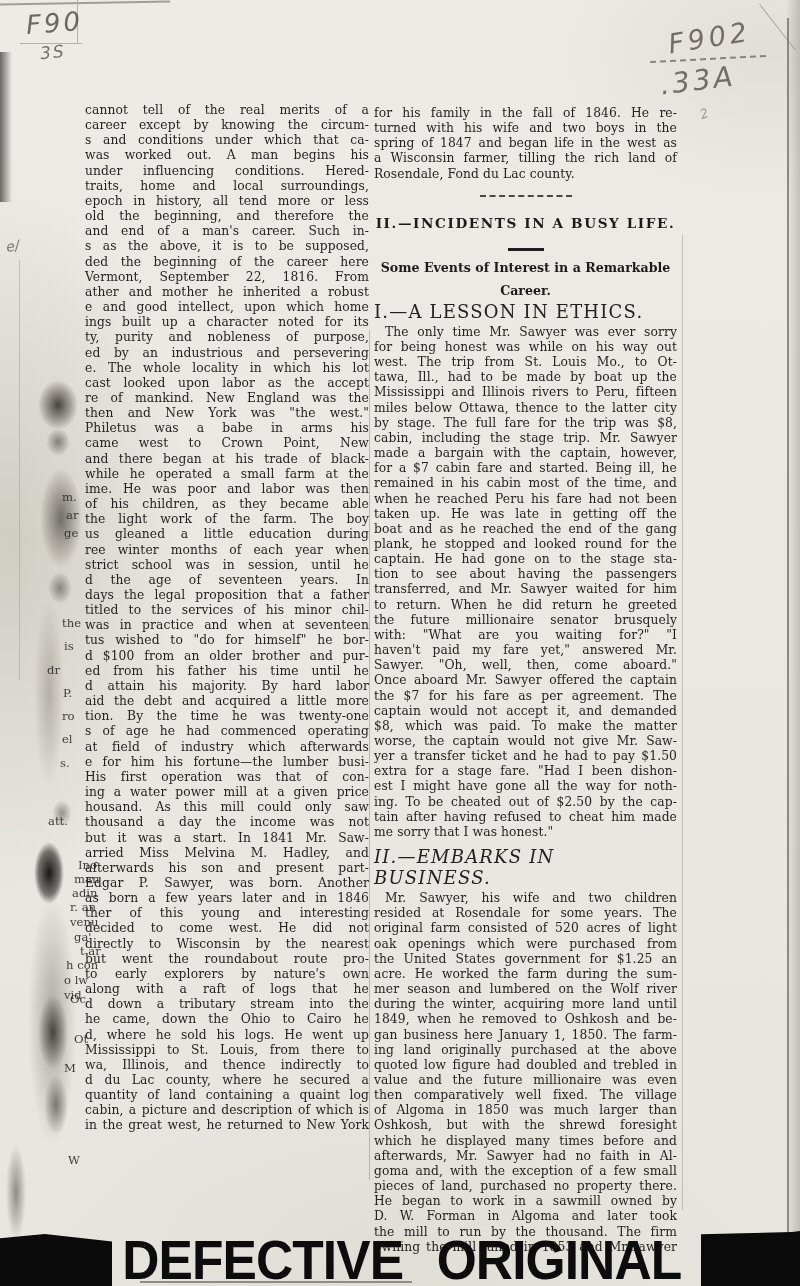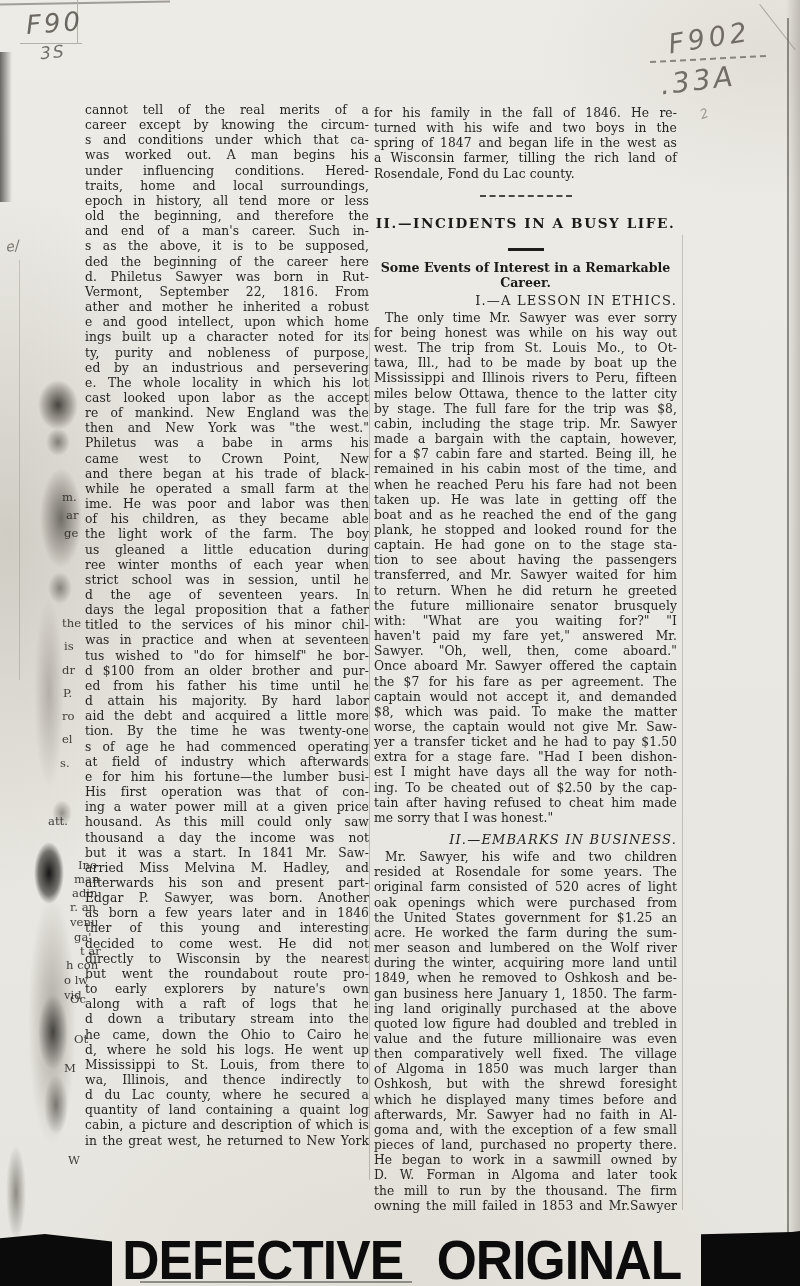--- a/index.html
+++ b/index.html
@@ -131,7 +131,6 @@
       <div class="tline">and end of a man's career. Such in-</div>
       <div class="tline">s as the above, it is to be supposed,</div>
       <div class="tline">ded the beginning of the career here</div>
-      <div class="tline">d. Philetus Sawyer was born in Rut-</div>
       <div class="tline">Vermont, September 22, 1816. From</div>
       <div class="tline">ather and mother he inherited a robust</div>
       <div class="tline">e and good intellect, upon which home</div>

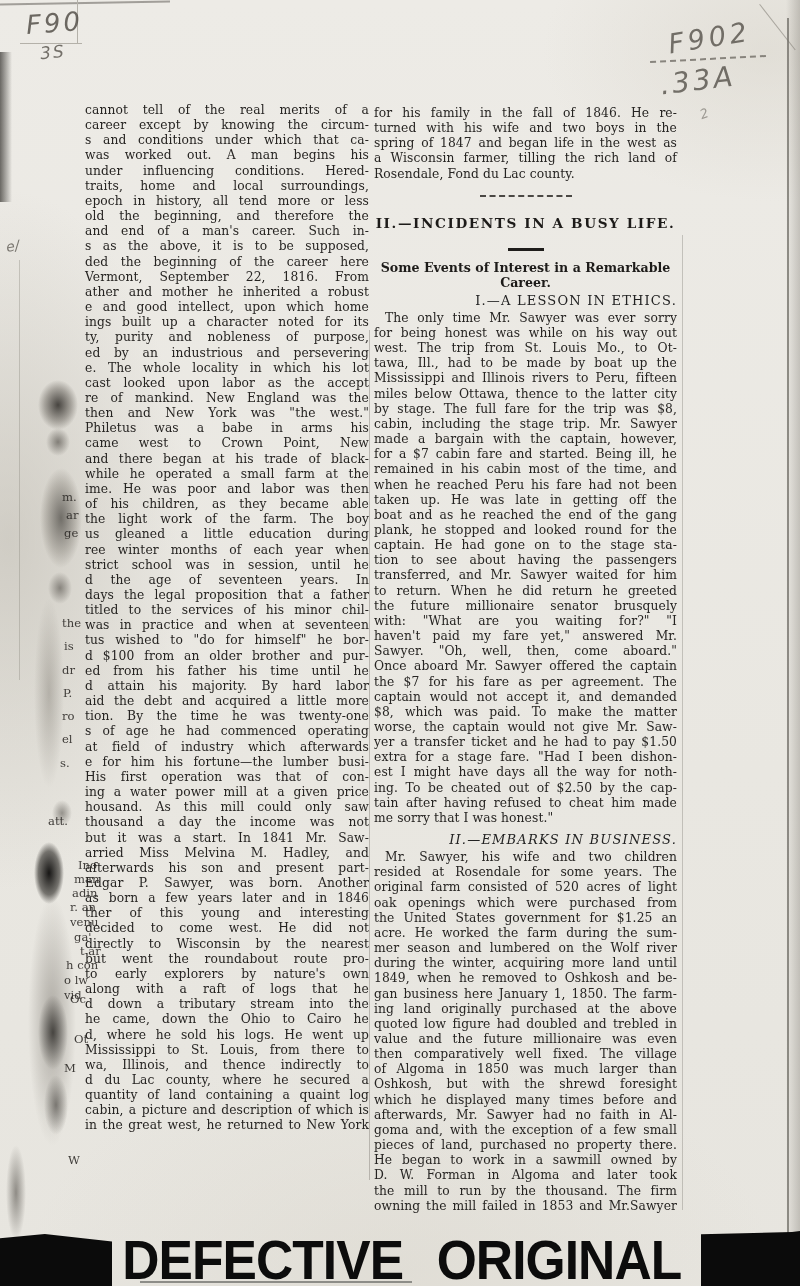--- a/index.html
+++ b/index.html
@@ -230,7 +230,7 @@
     <div class="sec-heading">II.—INCIDENTS IN A BUSY LIFE.</div>
     <div class="rule-thick"></div>
     <div class="sub-heading">Some Events of Interest in a Remarkable</div>
-    <div class="sub-heading" style="margin-top:0;">Career.</div>
+    <div class="sub-heading" style="margin-top:8px;">Career.</div>
     <div class="part-heading">I.—A LESSON IN ETHICS.</div>
     <div class="para">
         <div class="tline tline-indent">The only time Mr. Sawyer was ever sorry</div>

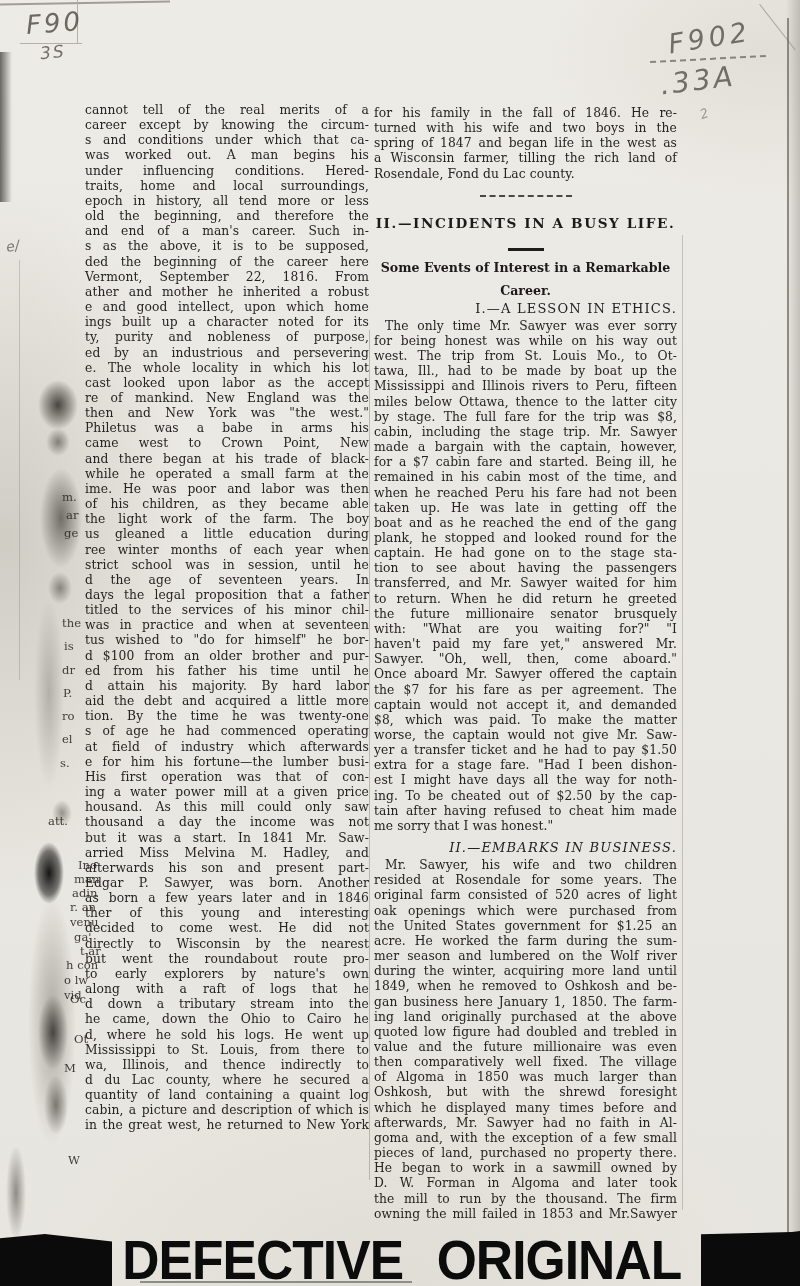--- a/index.html
+++ b/index.html
@@ -30,7 +30,7 @@
     letter-spacing:1.6px;color:#1d1b19;
   }
   .sub-heading{margin-top:9px;text-align:center;font-weight:bold;font-size:12.6px;line-height:15px;color:#1d1b19;}
-  .part-heading{margin-top:3px;text-align:right;font-size:13px;letter-spacing:1.2px;color:#222;}
+  .part-heading{margin-top:3px;text-align:left;font-size:18px;letter-spacing:1.2px;color:#222;}
   .part-heading-2{margin-top:6px;font-style:italic;}
   .para{margin-top:3px;}
   

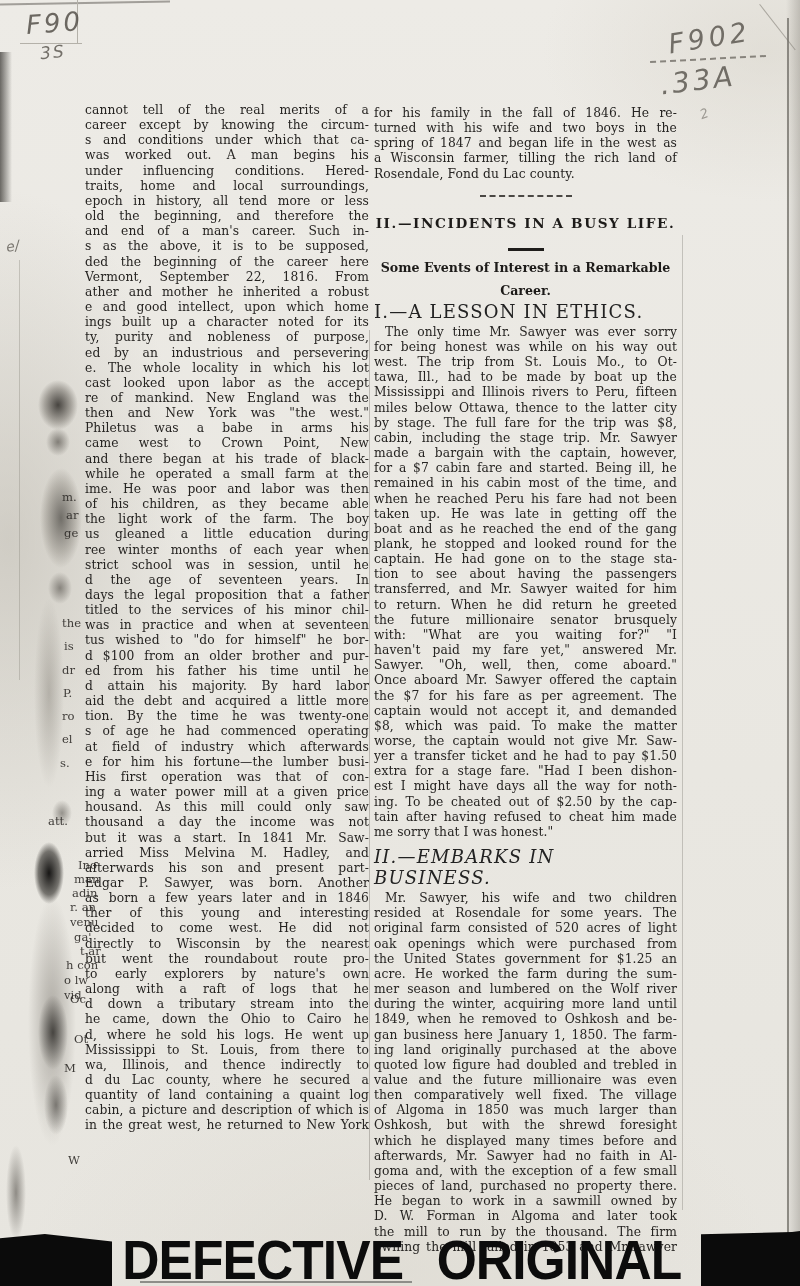--- a/index.html
+++ b/index.html
@@ -196,7 +196,7 @@
       <span class="mfrag" style="left: 64px; top: 526px;">ge</span>
       <span class="mfrag" style="left: 62px; top: 616px; text-align: right;">the</span>
       <span class="mfrag" style="left: 64px; top: 639px;">is</span>
-      <span class="mfrag" style="left: 62px; top: 663px;">dr</span>
+      <span class="mfrag" style="left: 47px; top: 663px;">dr</span>
       <span class="mfrag" style="left: 63px; top: 686px;">P.</span>
       <span class="mfrag" style="left: 62px; top: 709px;">ro</span>
       <span class="mfrag" style="left: 62px; top: 732px;">el</span>

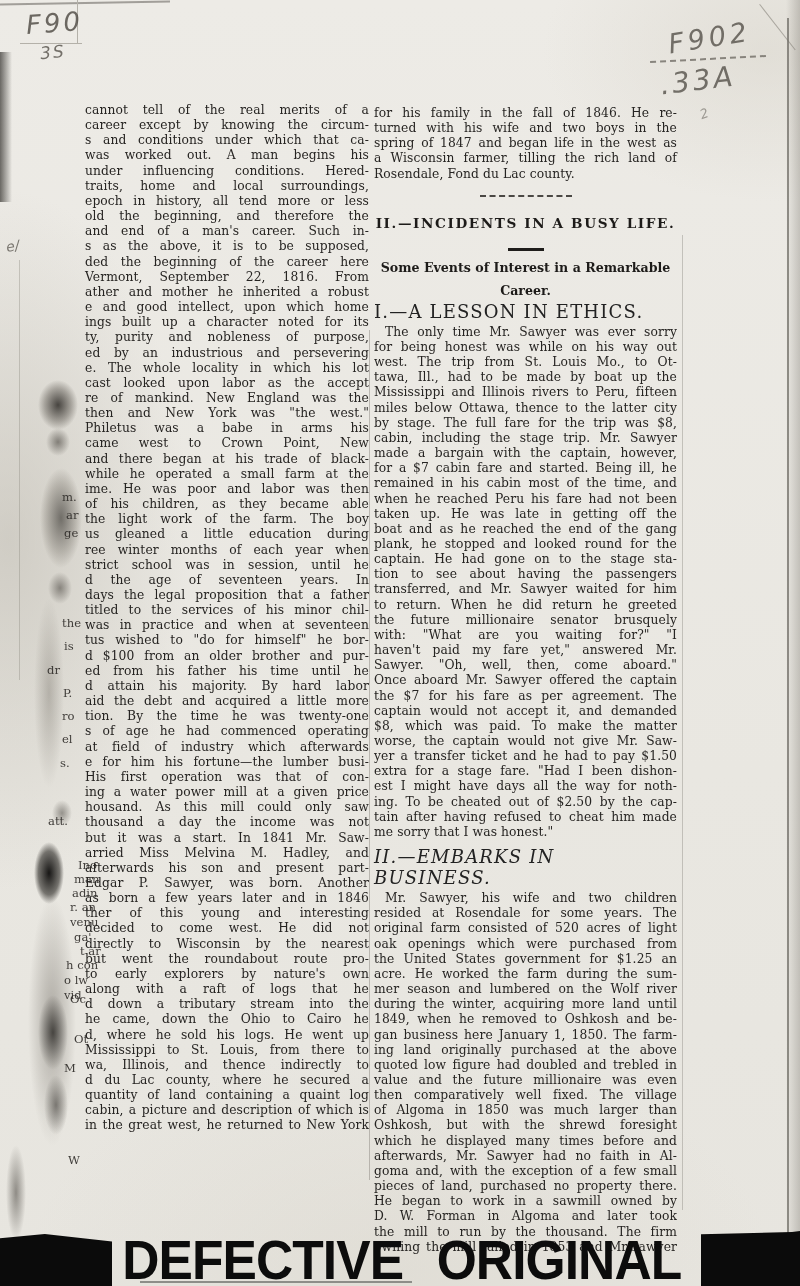--- a/index.html
+++ b/index.html
@@ -263,7 +263,7 @@
         <div class="tline">worse, the captain would not give Mr. Saw-</div>
         <div class="tline">yer a transfer ticket and he had to pay $1.50</div>
         <div class="tline">extra for a stage fare. "Had I been dishon-</div>
-        <div class="tline">est I might have days all the way for noth-</div>
+        <div class="tline">est I might have gone all the way for noth-</div>
         <div class="tline">ing. To be cheated out of $2.50 by the cap-</div>
         <div class="tline">tain after having refused to cheat him made</div>
         <div class="tline tline-last">me sorry that I was honest."</div>

